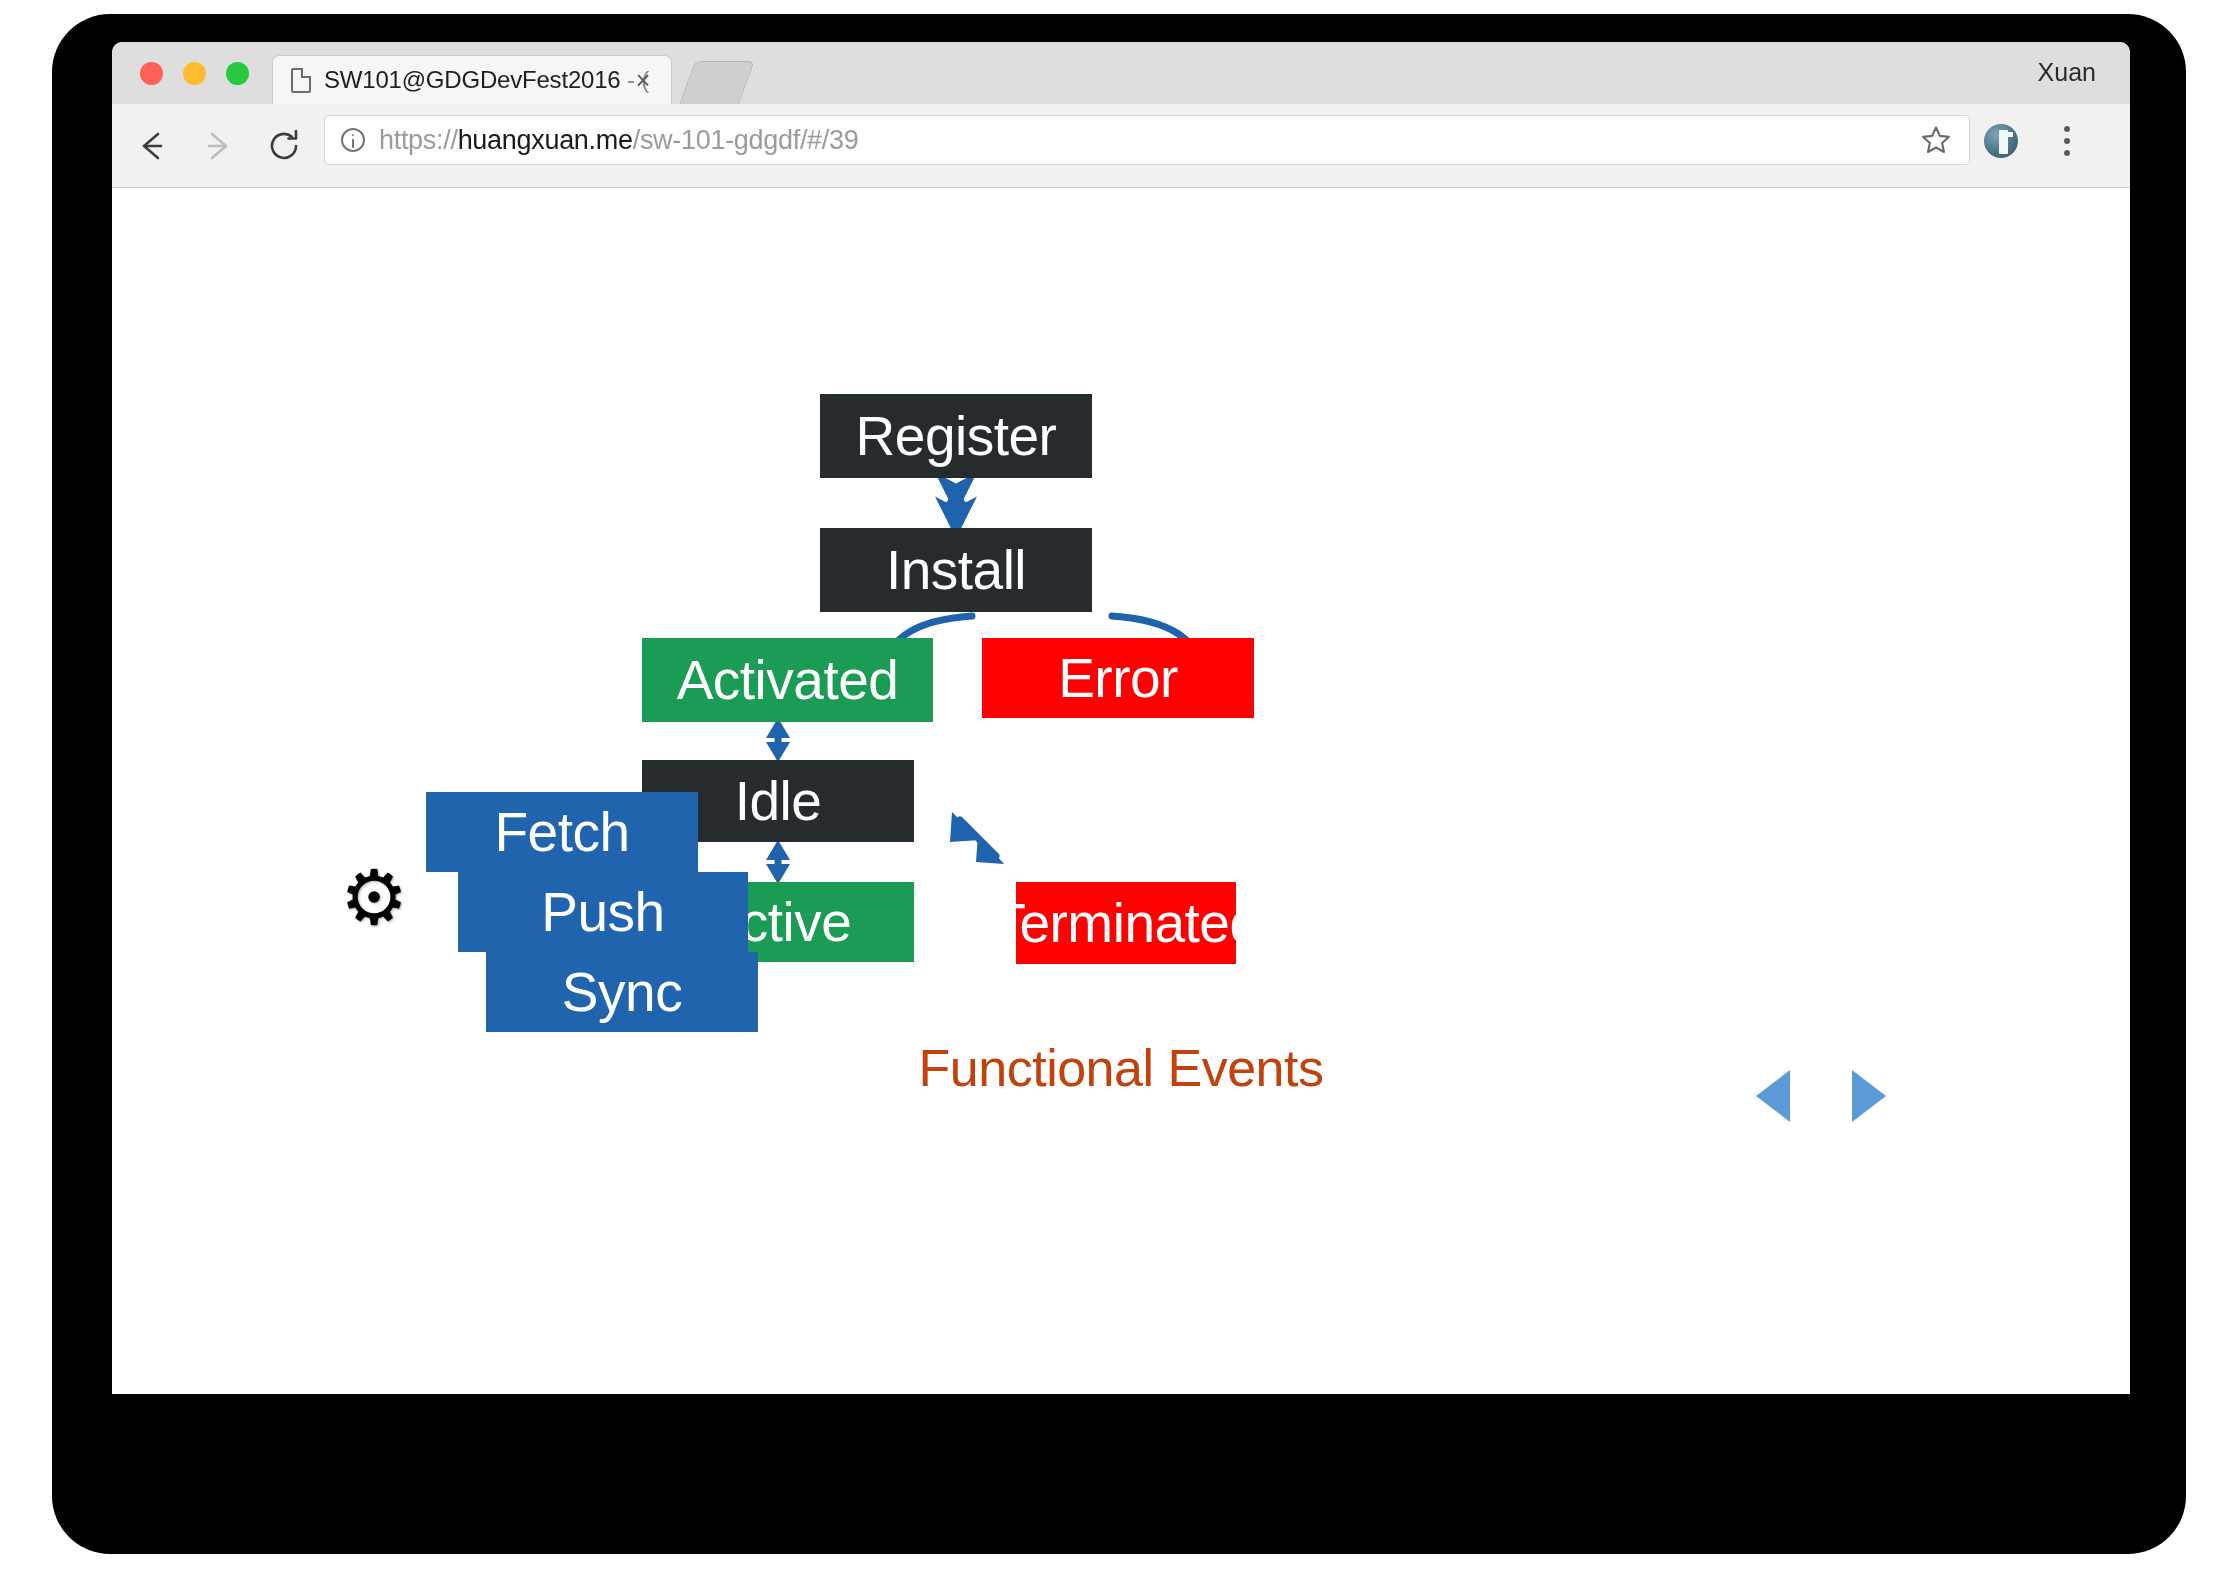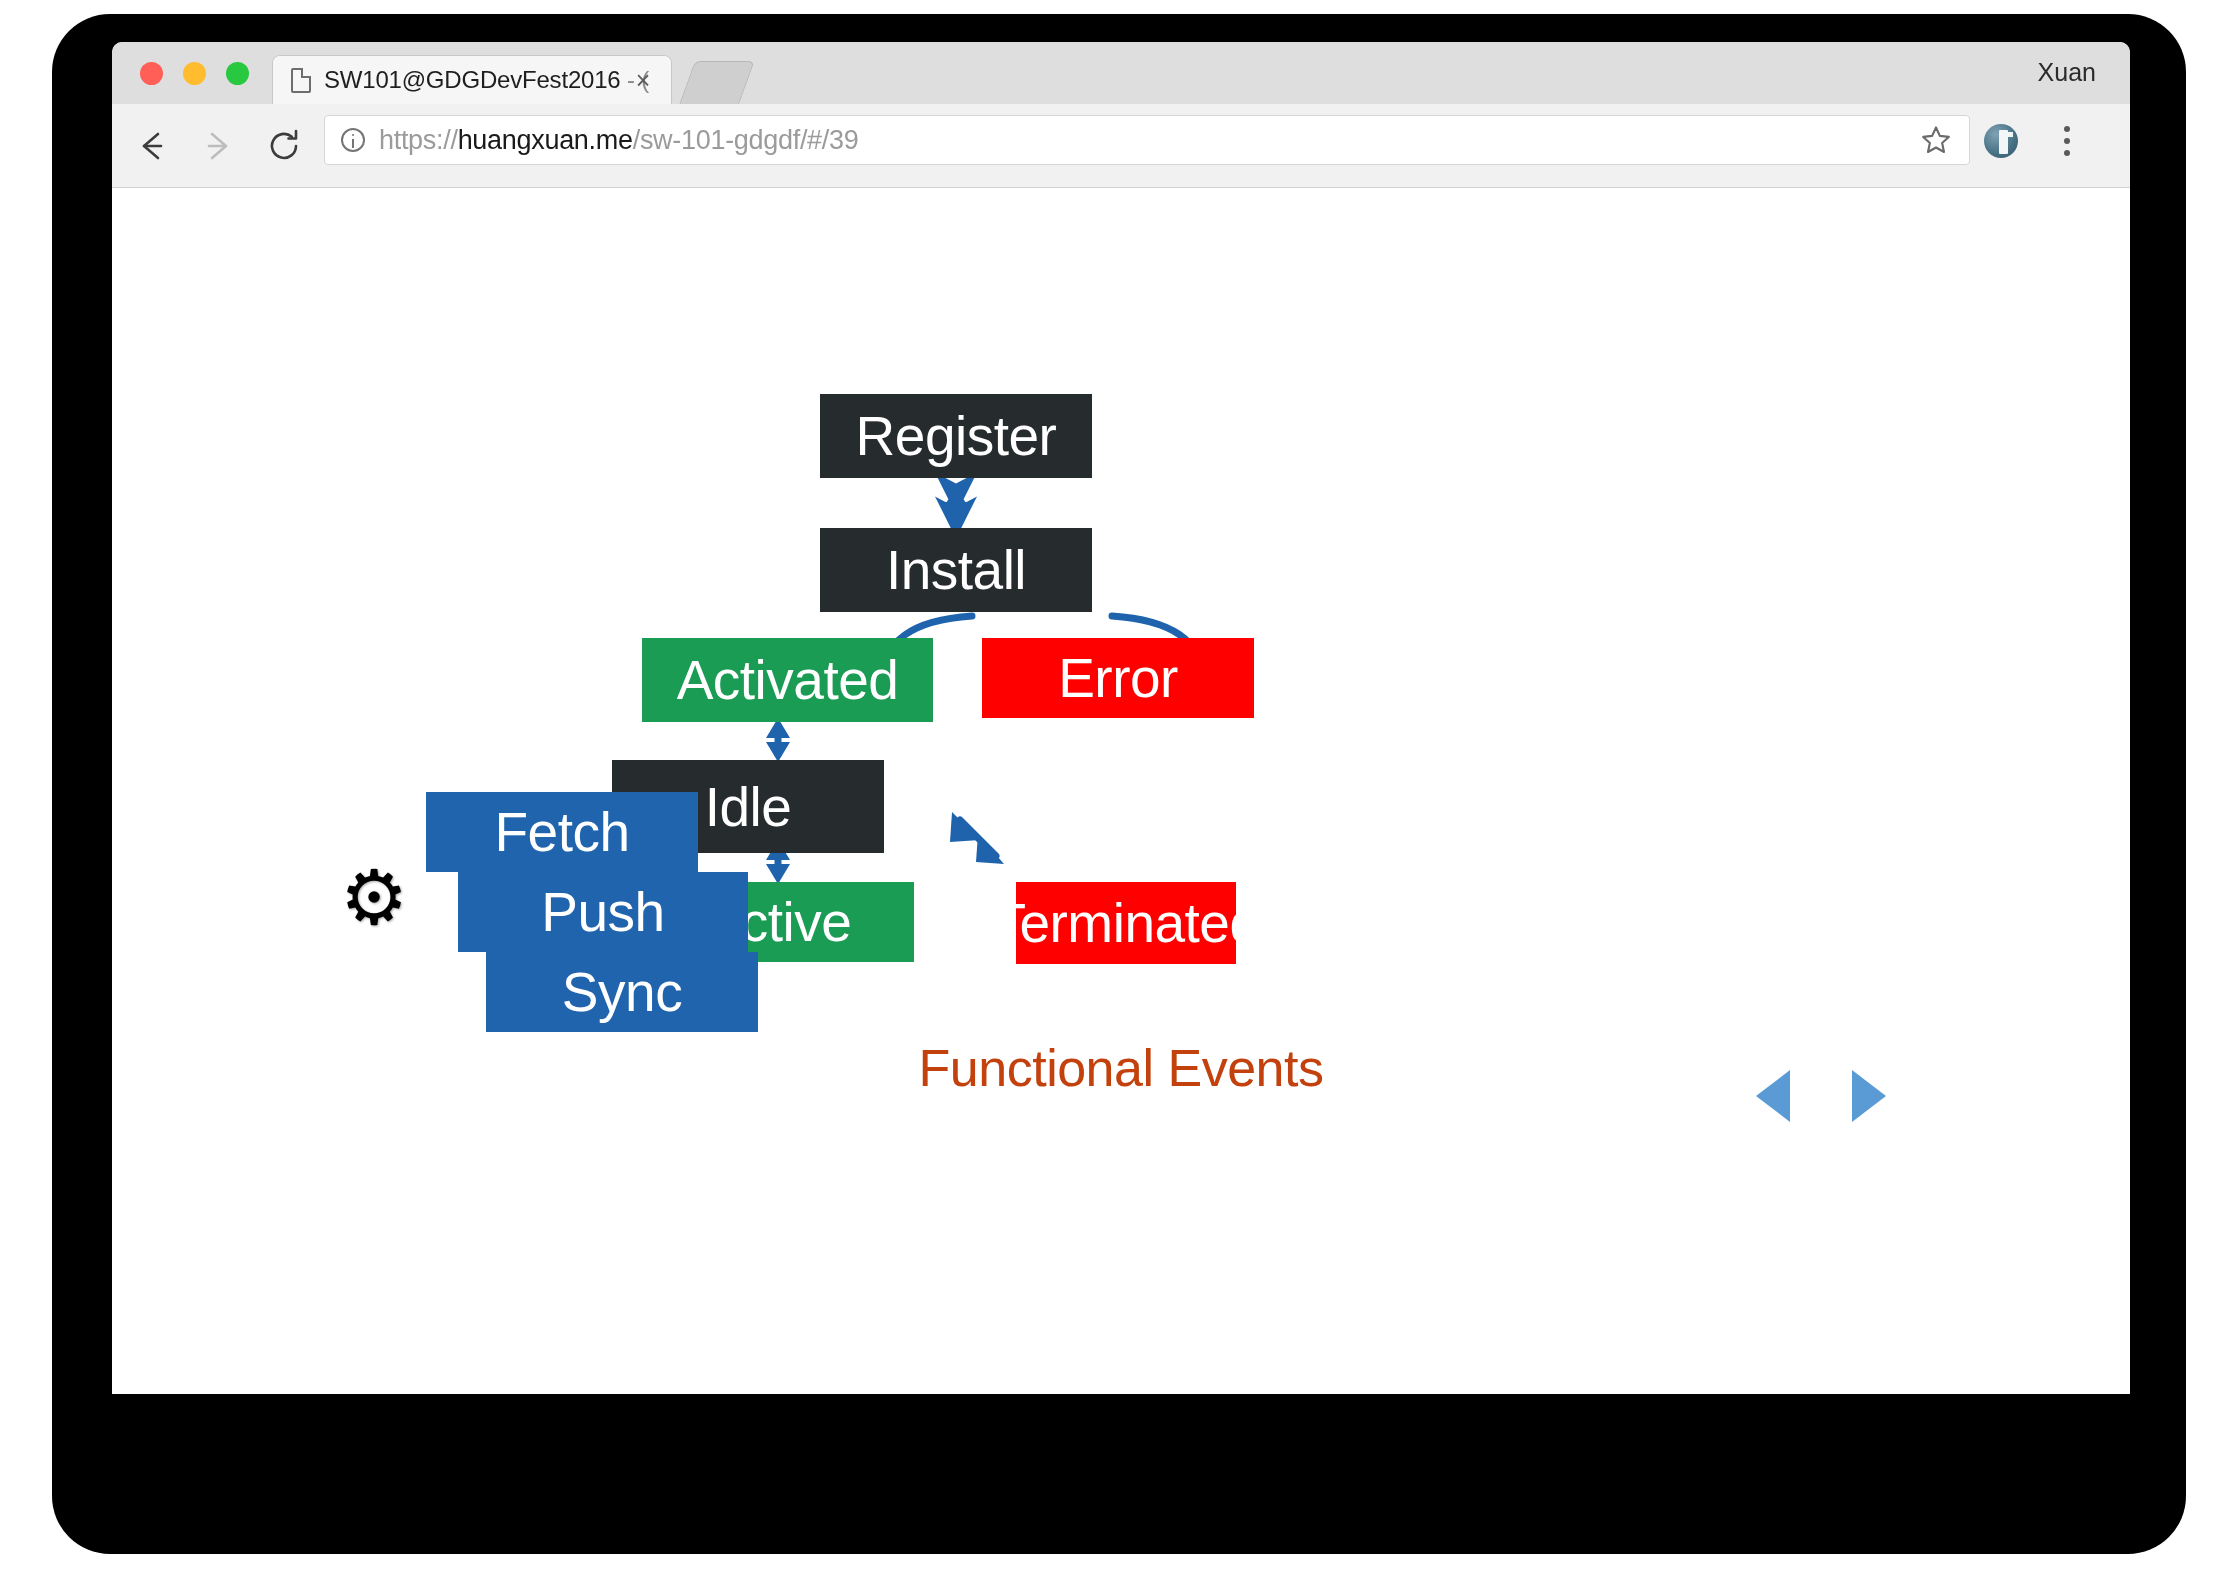--- a/index.html
+++ b/index.html
@@ -271,7 +271,7 @@
   #n-install    { left: 708px; top: 340px;  width: 272px; height: 84px; }
   #n-activated  { left: 530px; top: 450px;  width: 291px; height: 84px; }
   #n-error      { left: 870px; top: 450px;  width: 272px; height: 80px; }
-  #n-idle       { left: 500px; top: 572px;  width: 272px; height: 93px; }
+  #n-idle       { left: 530px; top: 572px;  width: 272px; height: 82px; }
   #n-active     { left: 530px; top: 694px;  width: 272px; height: 80px; }
   #n-terminated { left: 904px; top: 694px;  width: 220px; height: 82px; }
   #n-fetch      { left: 314px; top: 604px;  width: 272px; height: 80px; }

